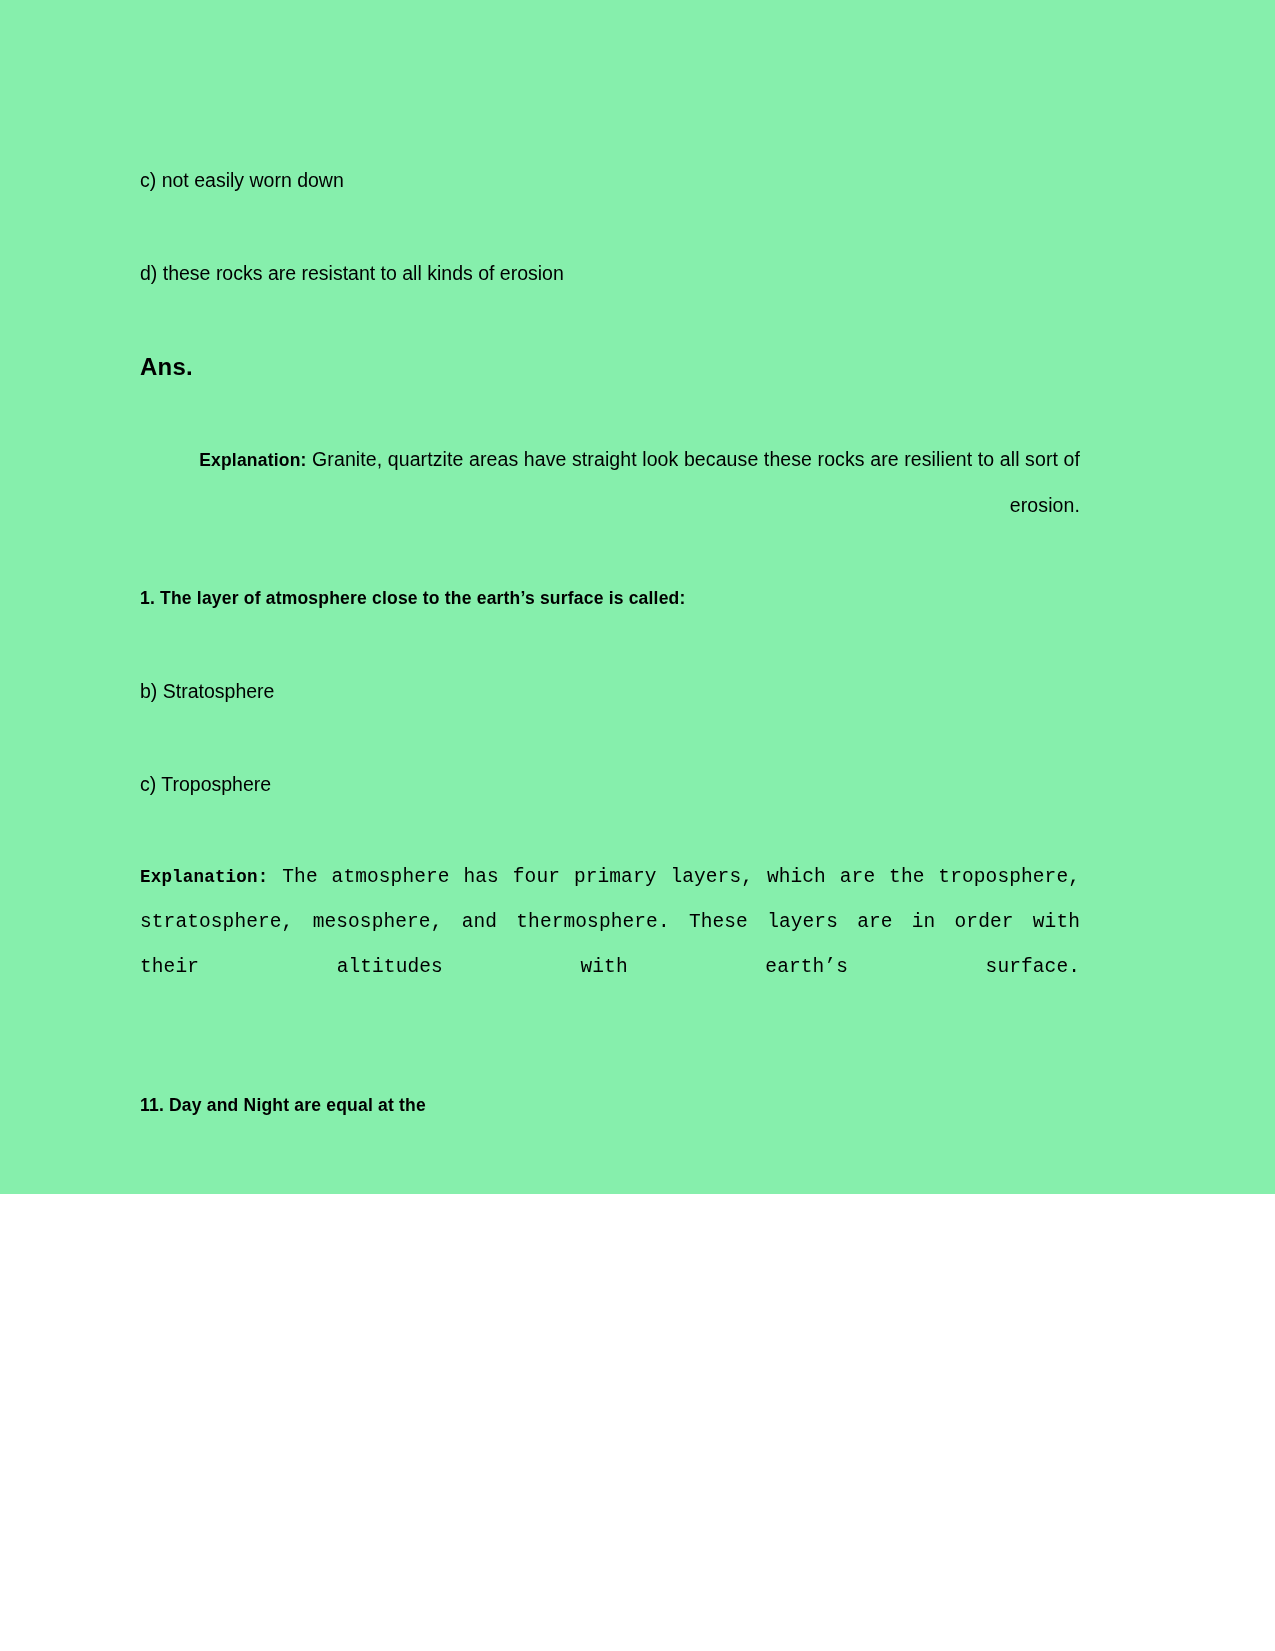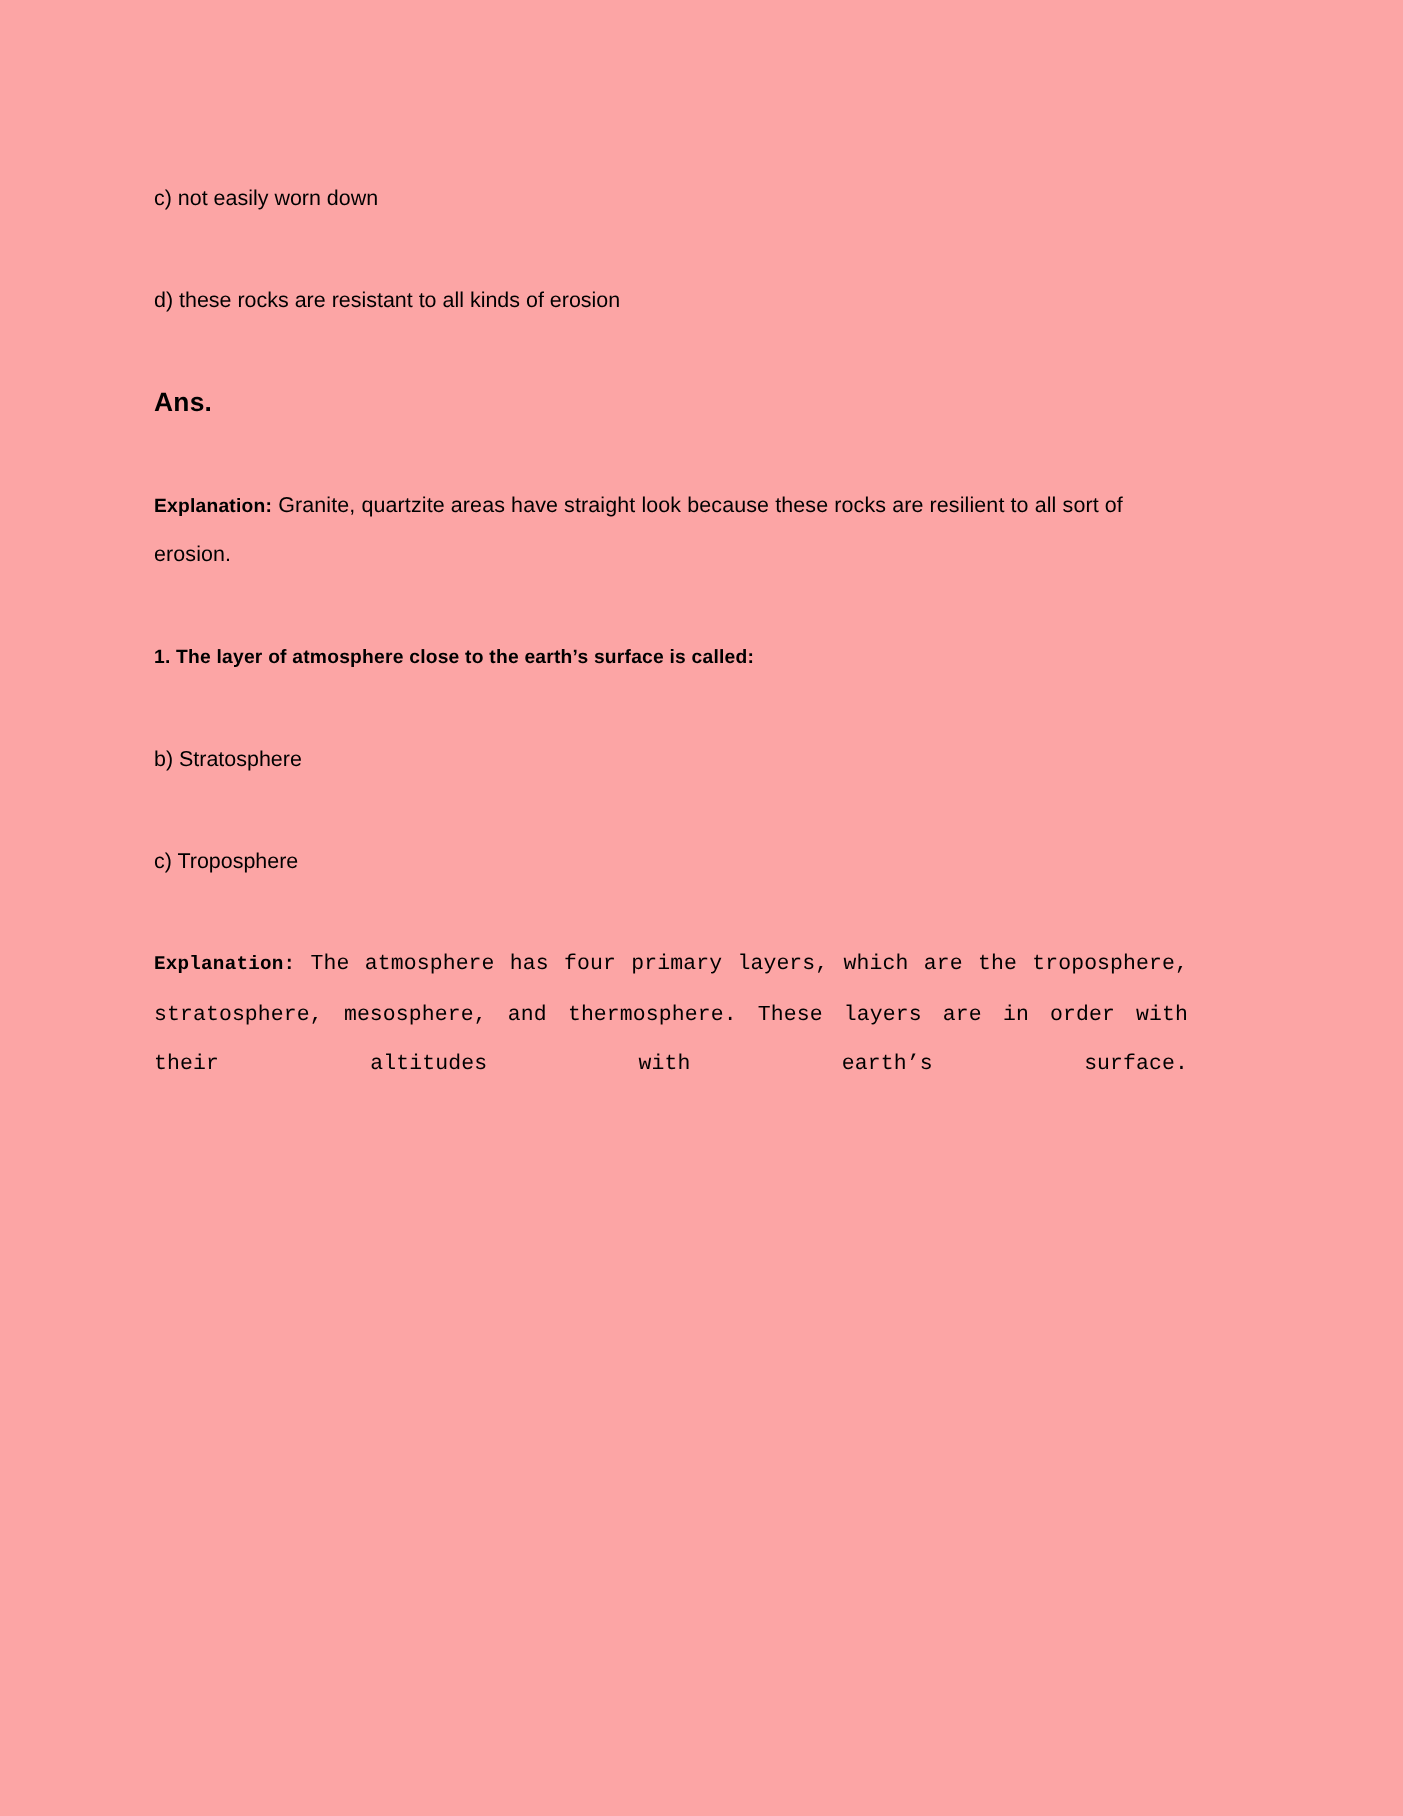--- a/index.html
+++ b/index.html
@@ -14,8 +14,8 @@
   .page {
     position: relative;
     width: 1275px;
-    height: 1651px;
-    background: #fca5a5;
+    height: 1194px;
+    background: #86efac;
     margin: 0 auto;
     overflow: hidden;
     box-sizing: border-box;

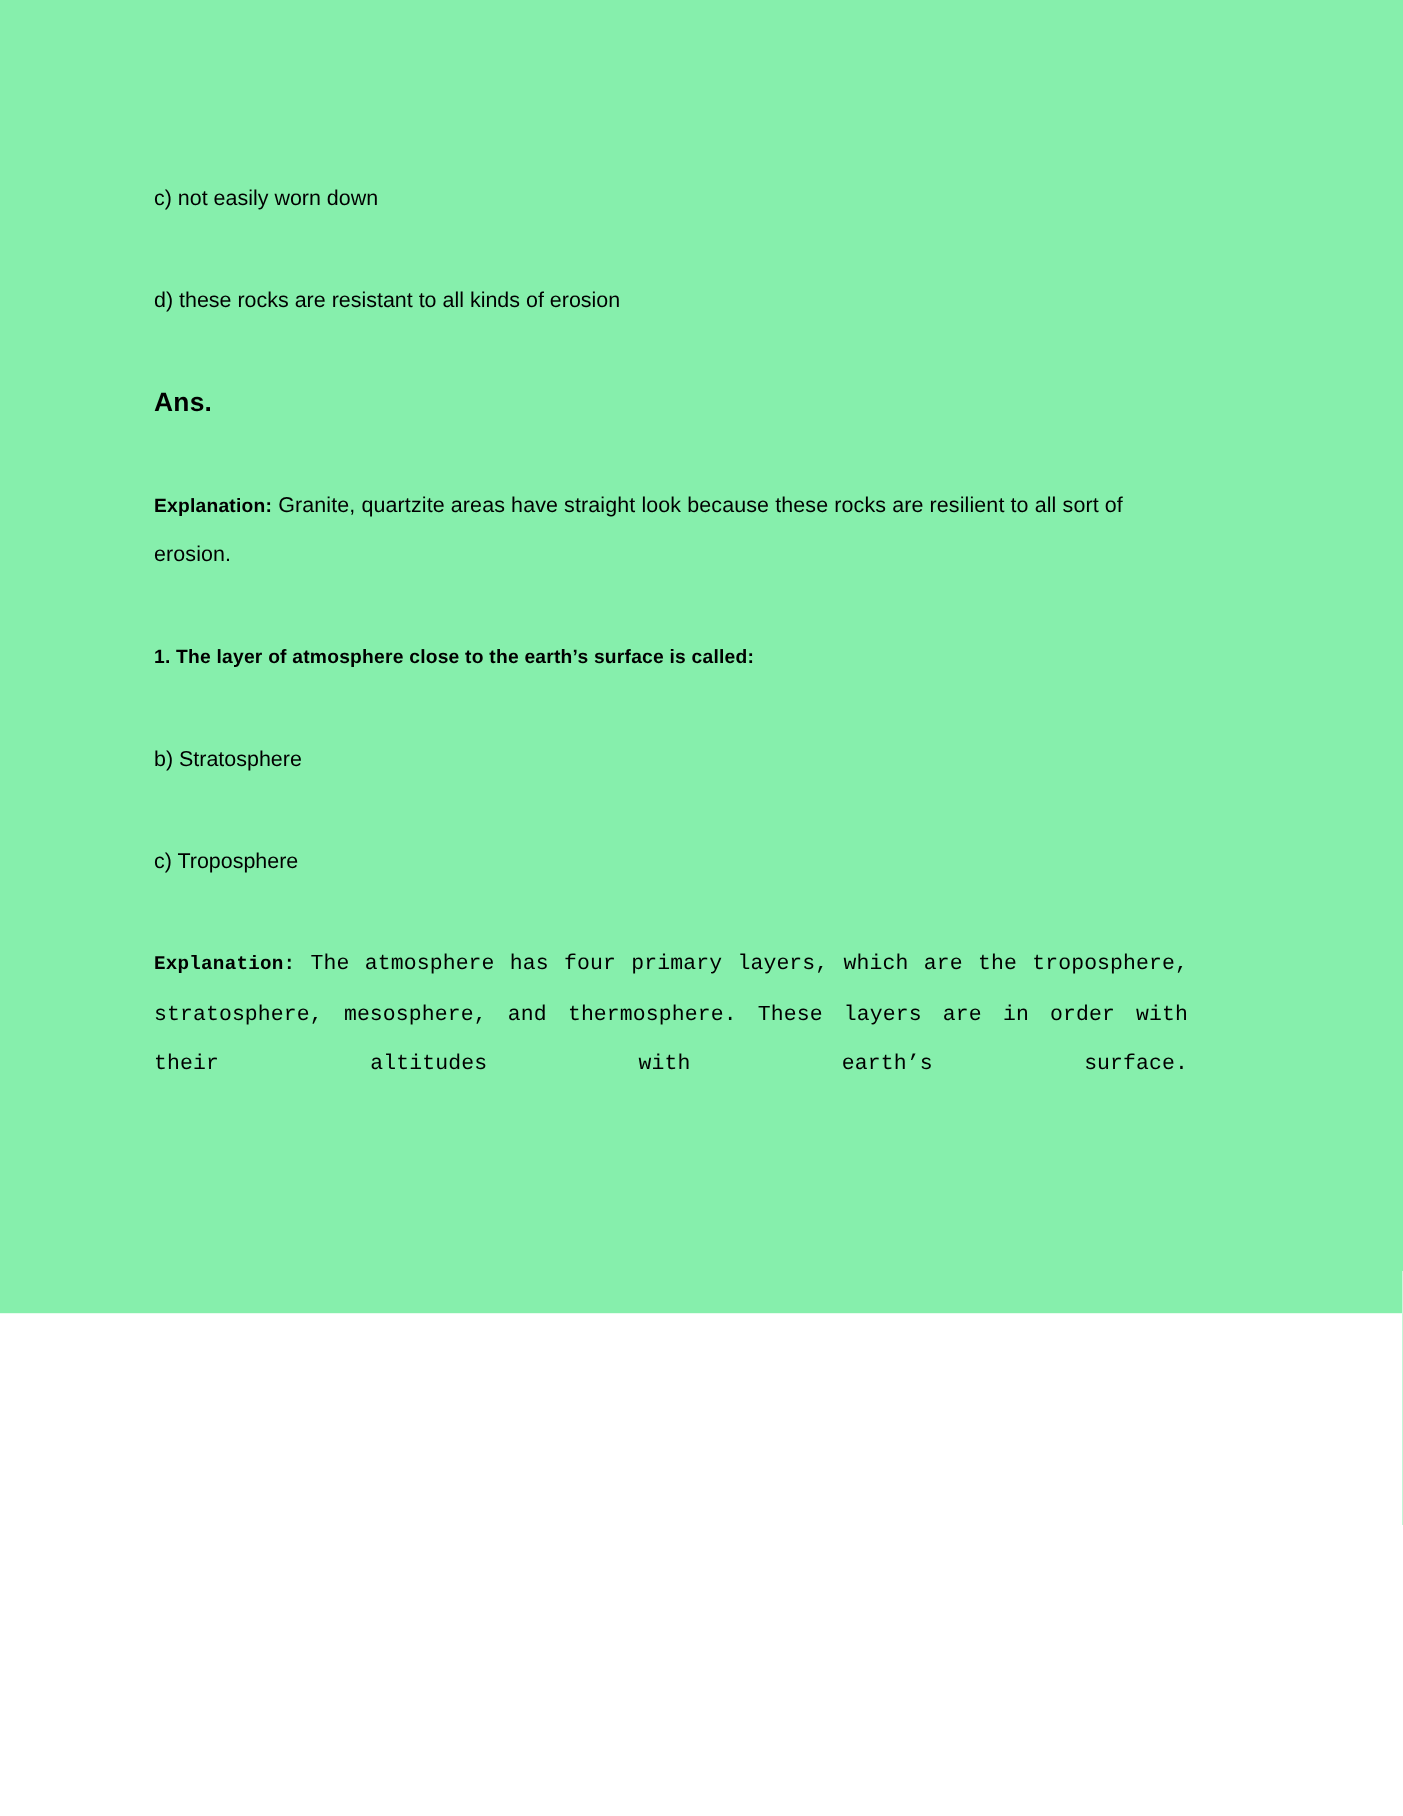--- a/index.html
+++ b/index.html
@@ -32,7 +32,7 @@
     line-height: 45px;
     color: #000000;
     margin: 0 0 48px 0;
-    text-align: left;
+    text-align: right;
     letter-spacing: 0.1px;
   }
   .para.justified {

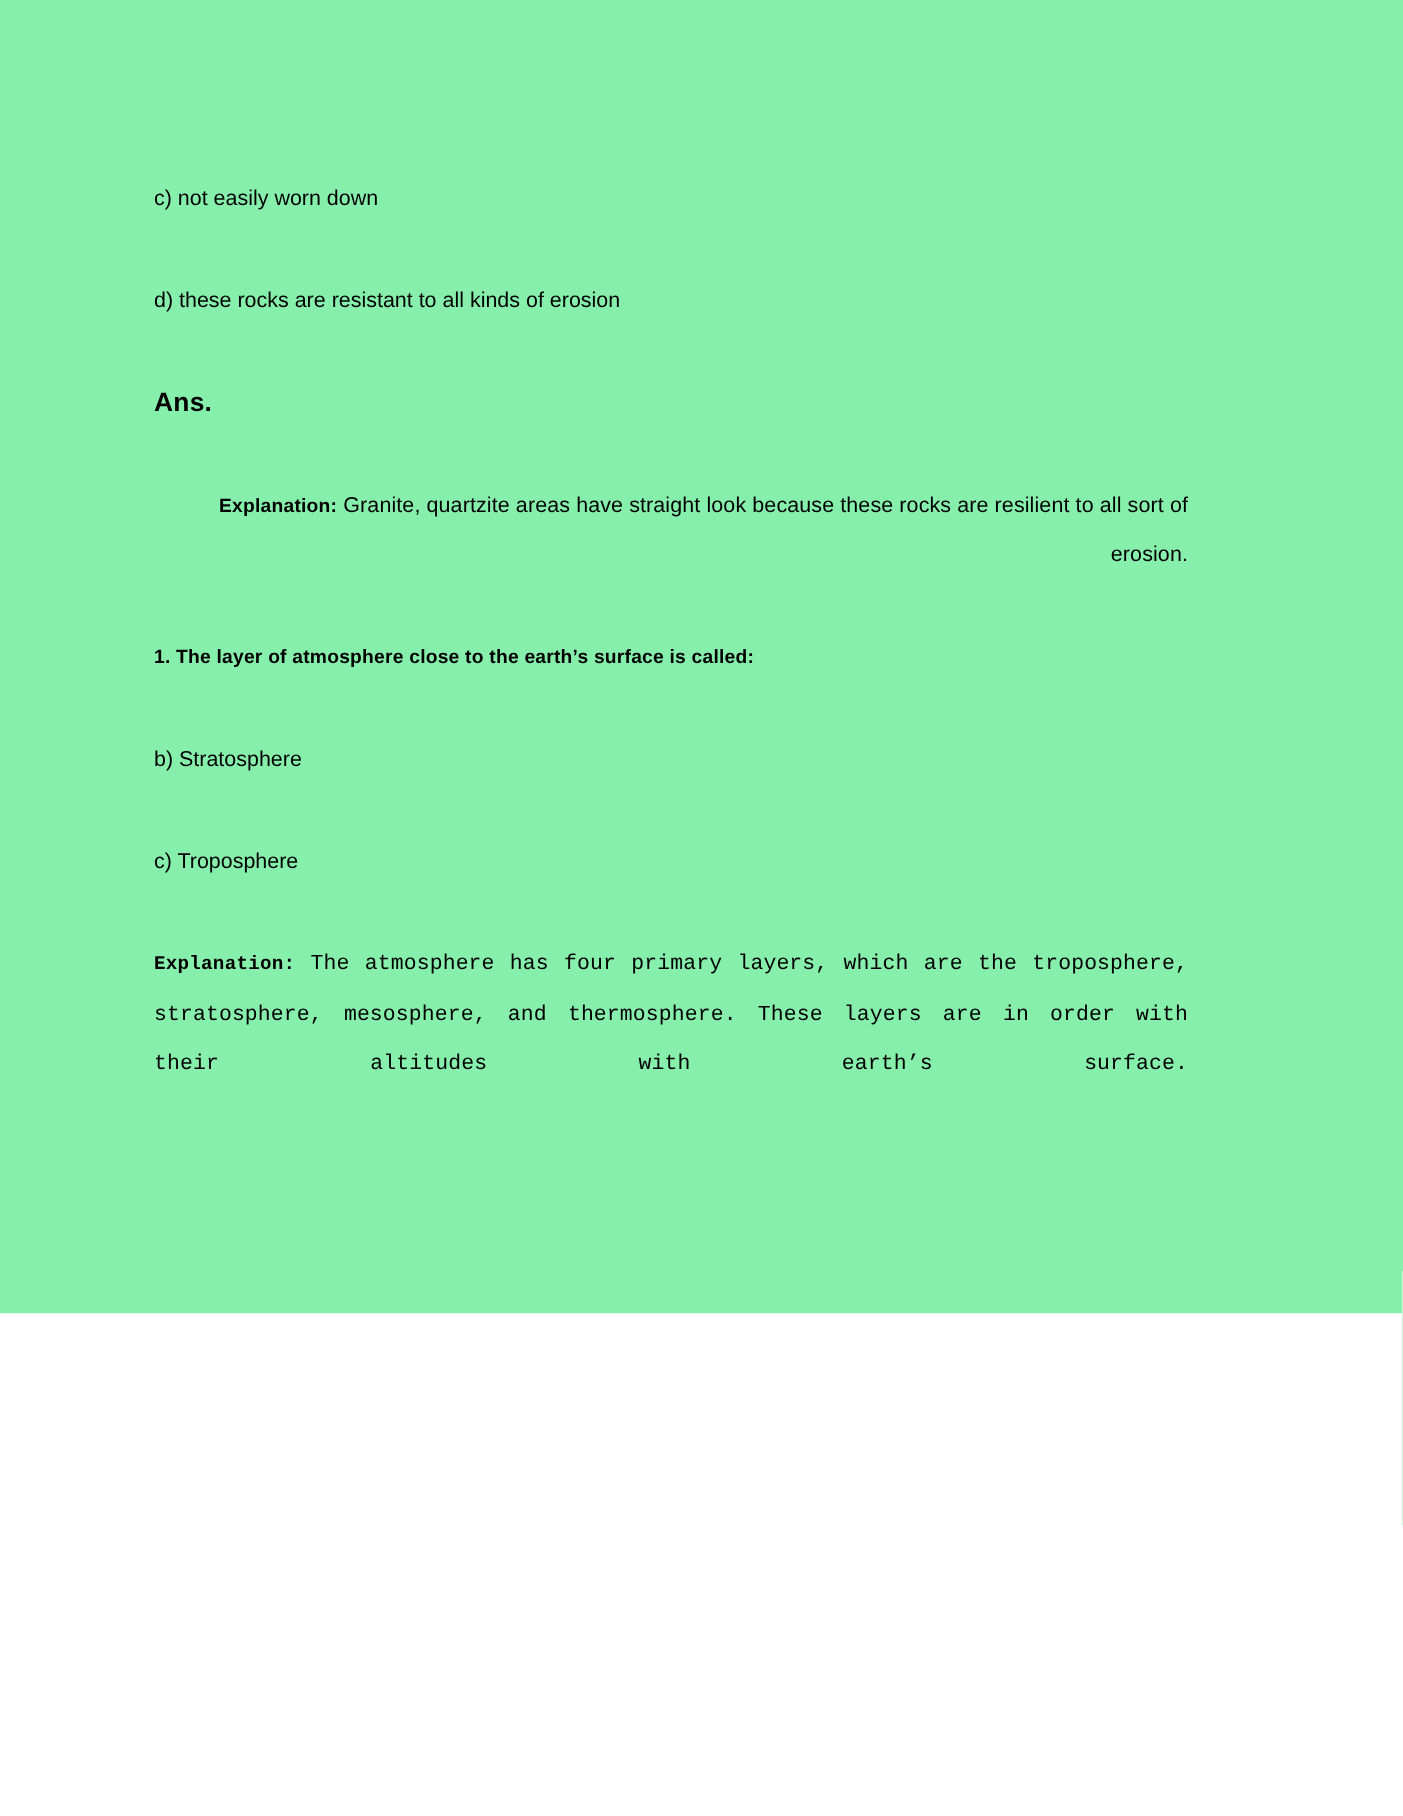--- a/index.html
+++ b/index.html
@@ -99,6 +99,7 @@
 
     <p class="para justified"><span class="lbl">Explanation:</span><span class="body-run"> The atmosphere has four primary layers, which are the troposphere, stratosphere, mesosphere, and thermosphere. These layers are in order with their altitudes with earth’s surface.</span></p>
 
+    <p class="qheading">11. Day and Night are equal at the</p>
 
   </div>
 </div>

